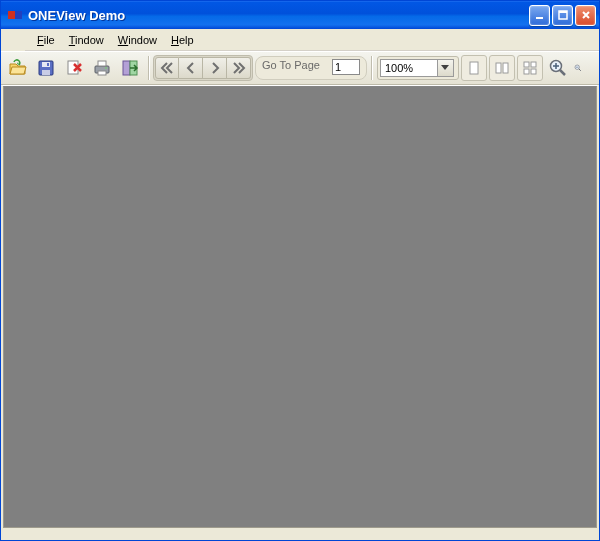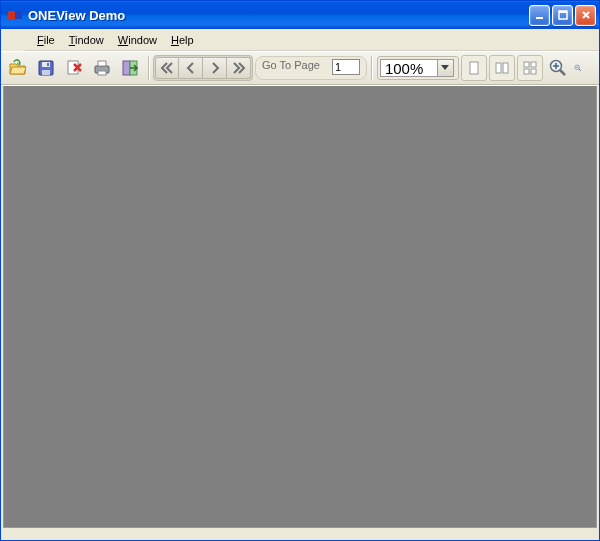--- a/index.html
+++ b/index.html
@@ -130,7 +130,7 @@
   width: 58px; height: 18px;
   border: 1px solid #9a9a9a;
   background:#fff;
-  font-size: 15px;
+  font-size: 11px;
   padding: 0 4px;
 }
 .zoom-wrap .dd {

